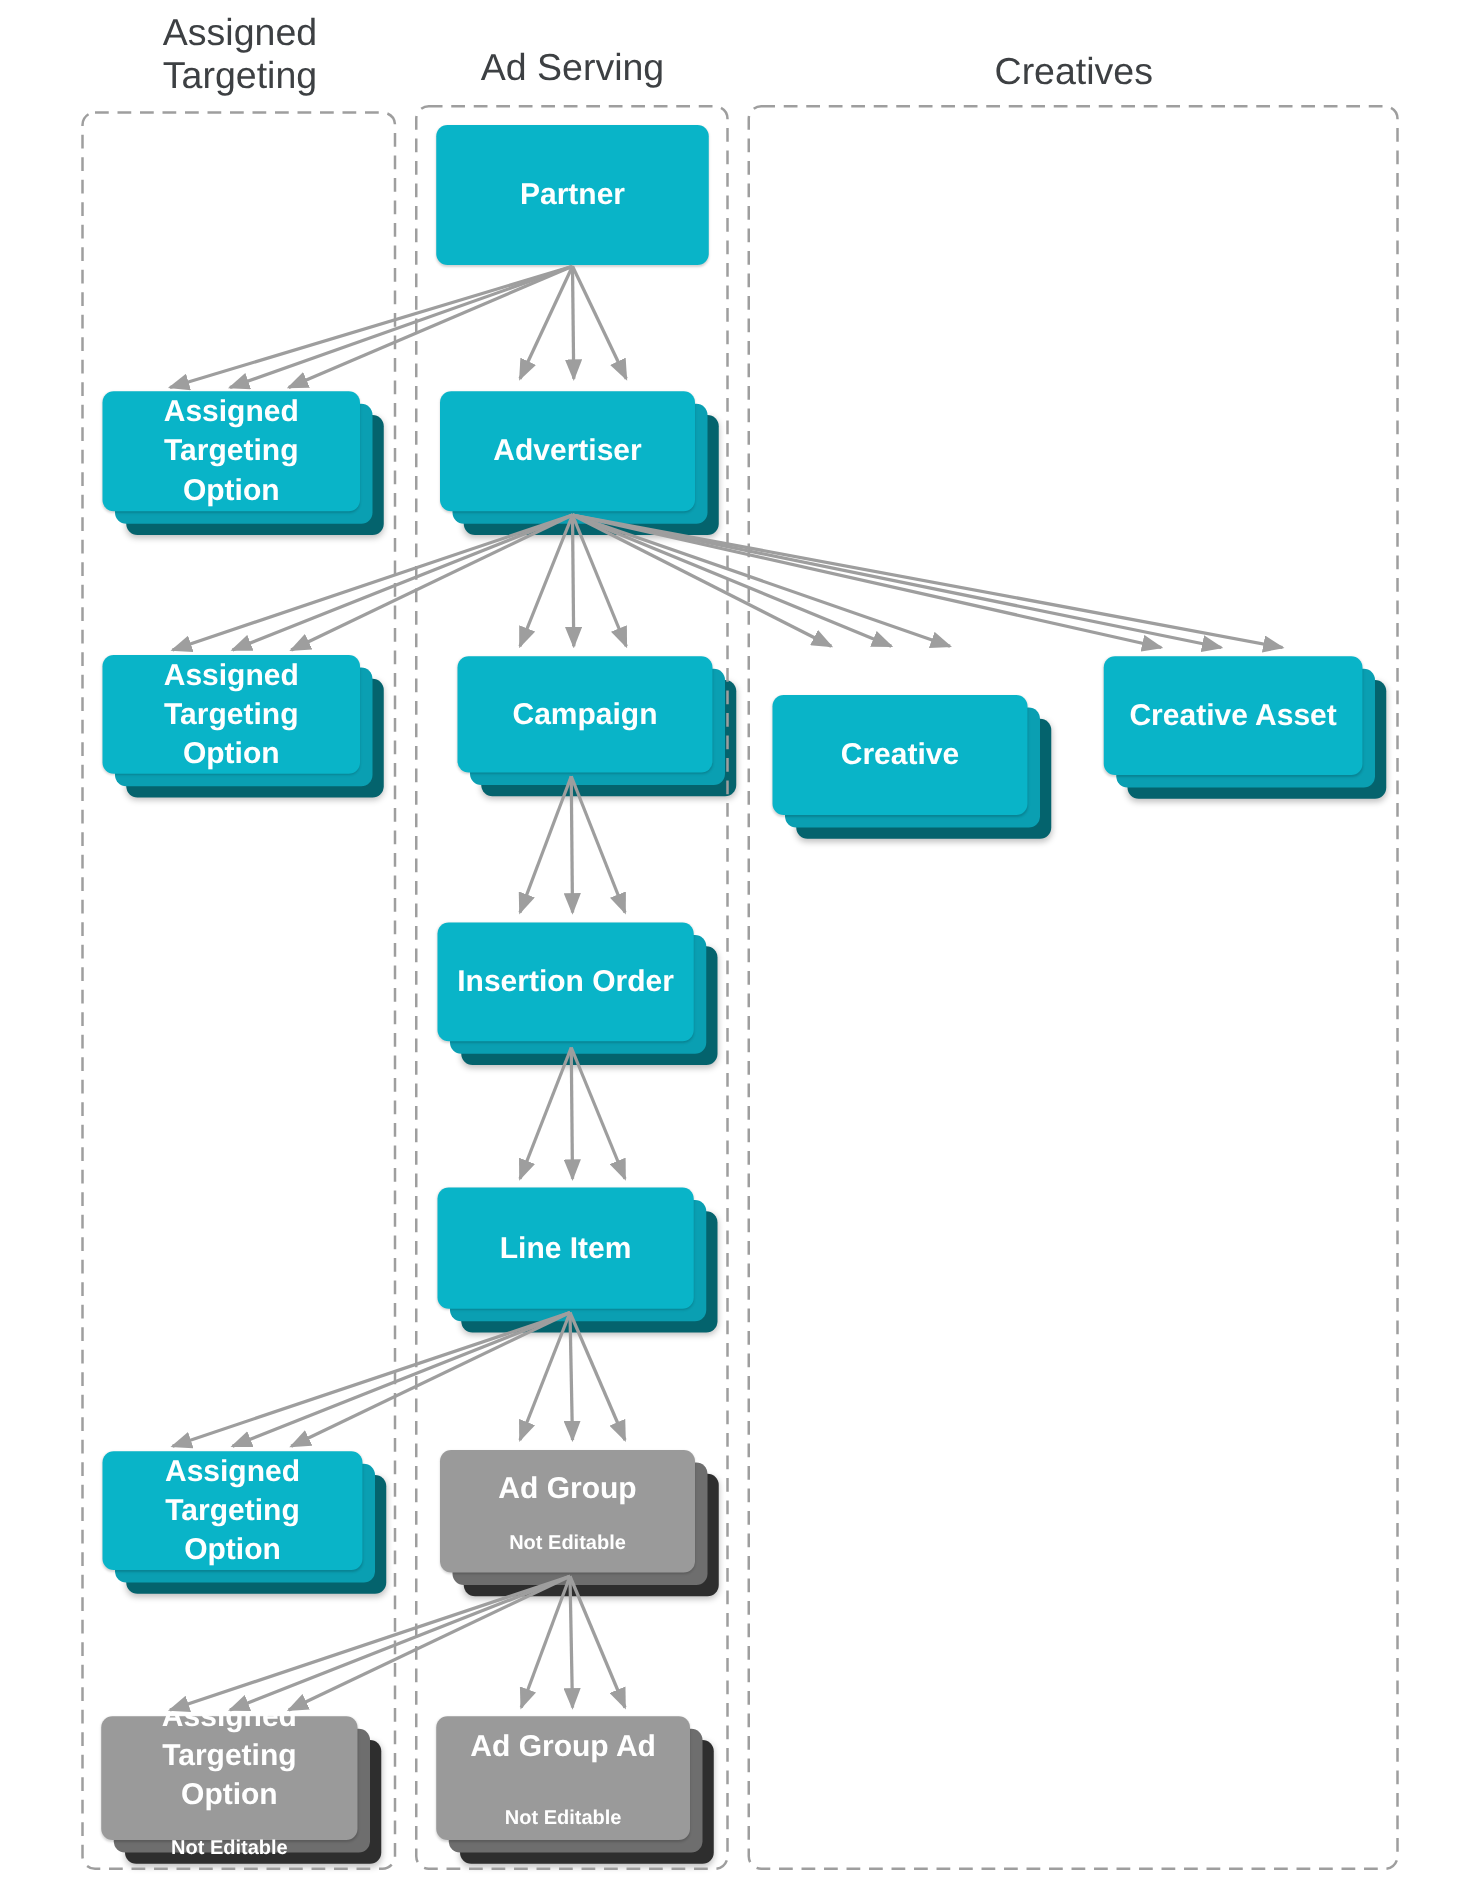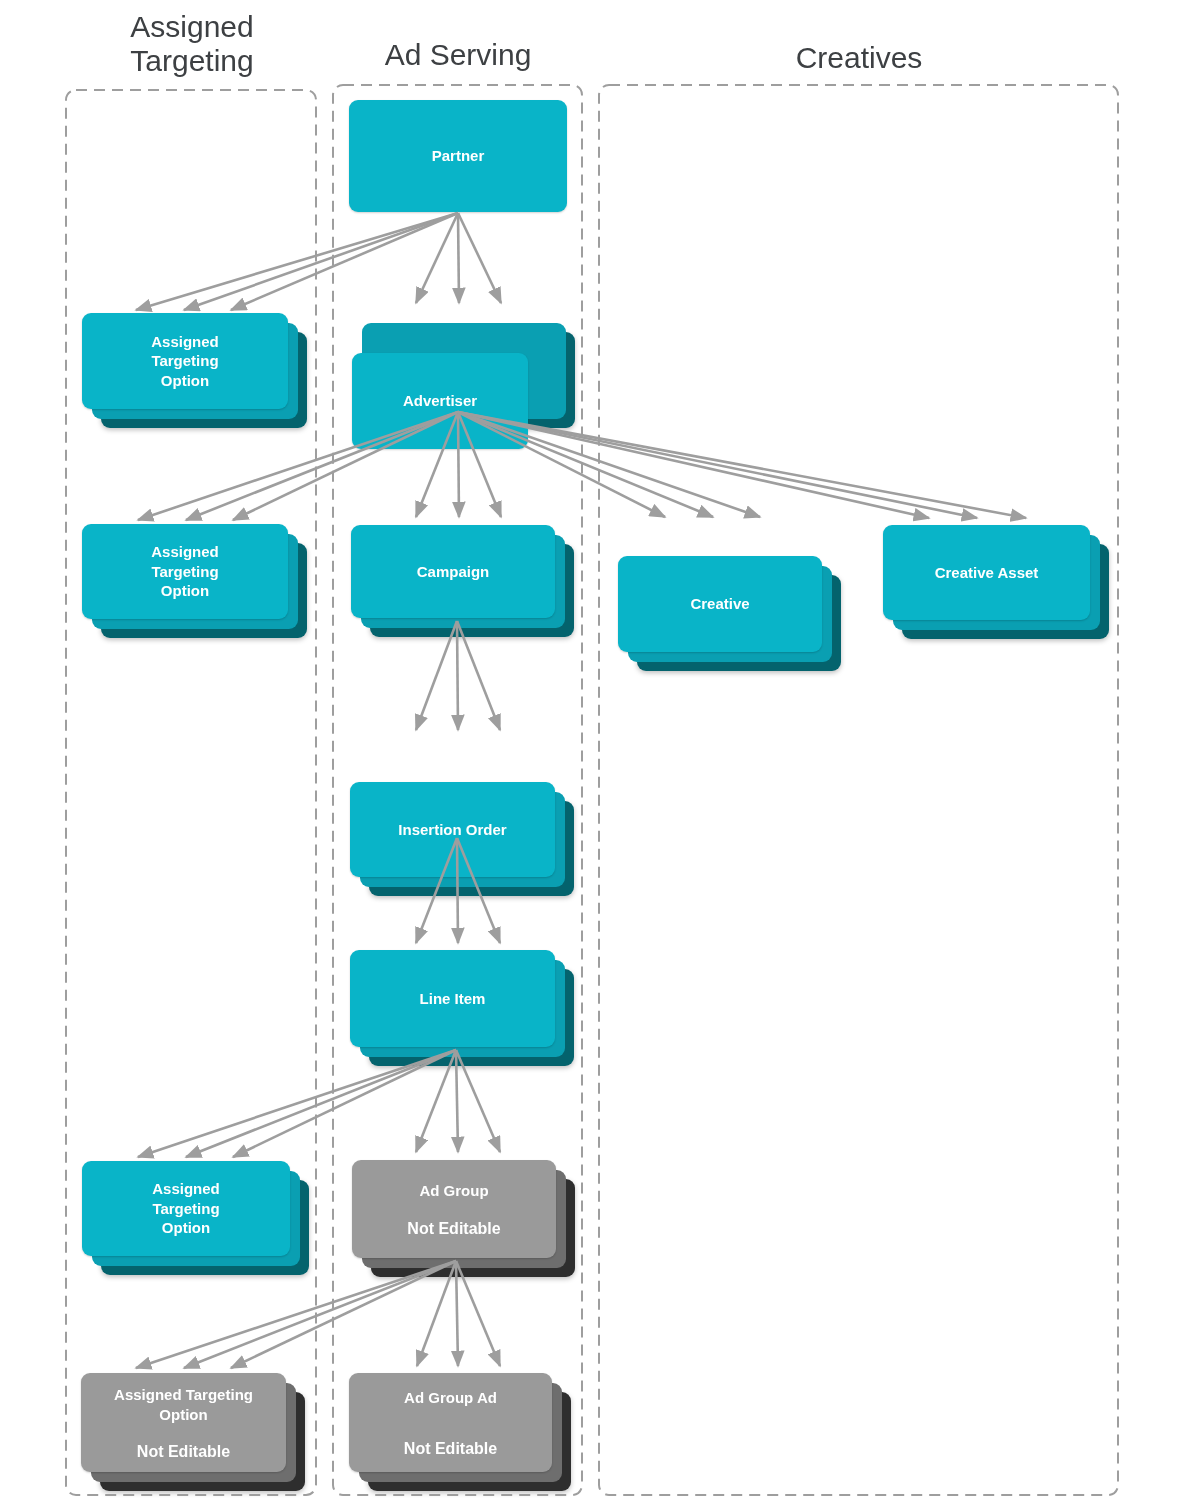--- a/index.html
+++ b/index.html
@@ -24,7 +24,7 @@
   .front{display:flex;flex-direction:column;align-items:center;justify-content:center;
          gap:20px;padding:8px 10px;box-sizing:border-box;
          box-shadow:0 1px 2px rgba(0,0,0,.18);}
-  .front .lbl{color:var(--node-text,#fff);font-weight:bold;font-size:15px;
+  .front .lbl{color:var(--node-text,#fff);font-weight:bold;font-size:24px;
               line-height:1.3;text-align:center;white-space:pre-line;}
   .front .sub{color:var(--node-text,#fff);font-weight:bold;font-size:16px;
               line-height:1;text-align:center;}

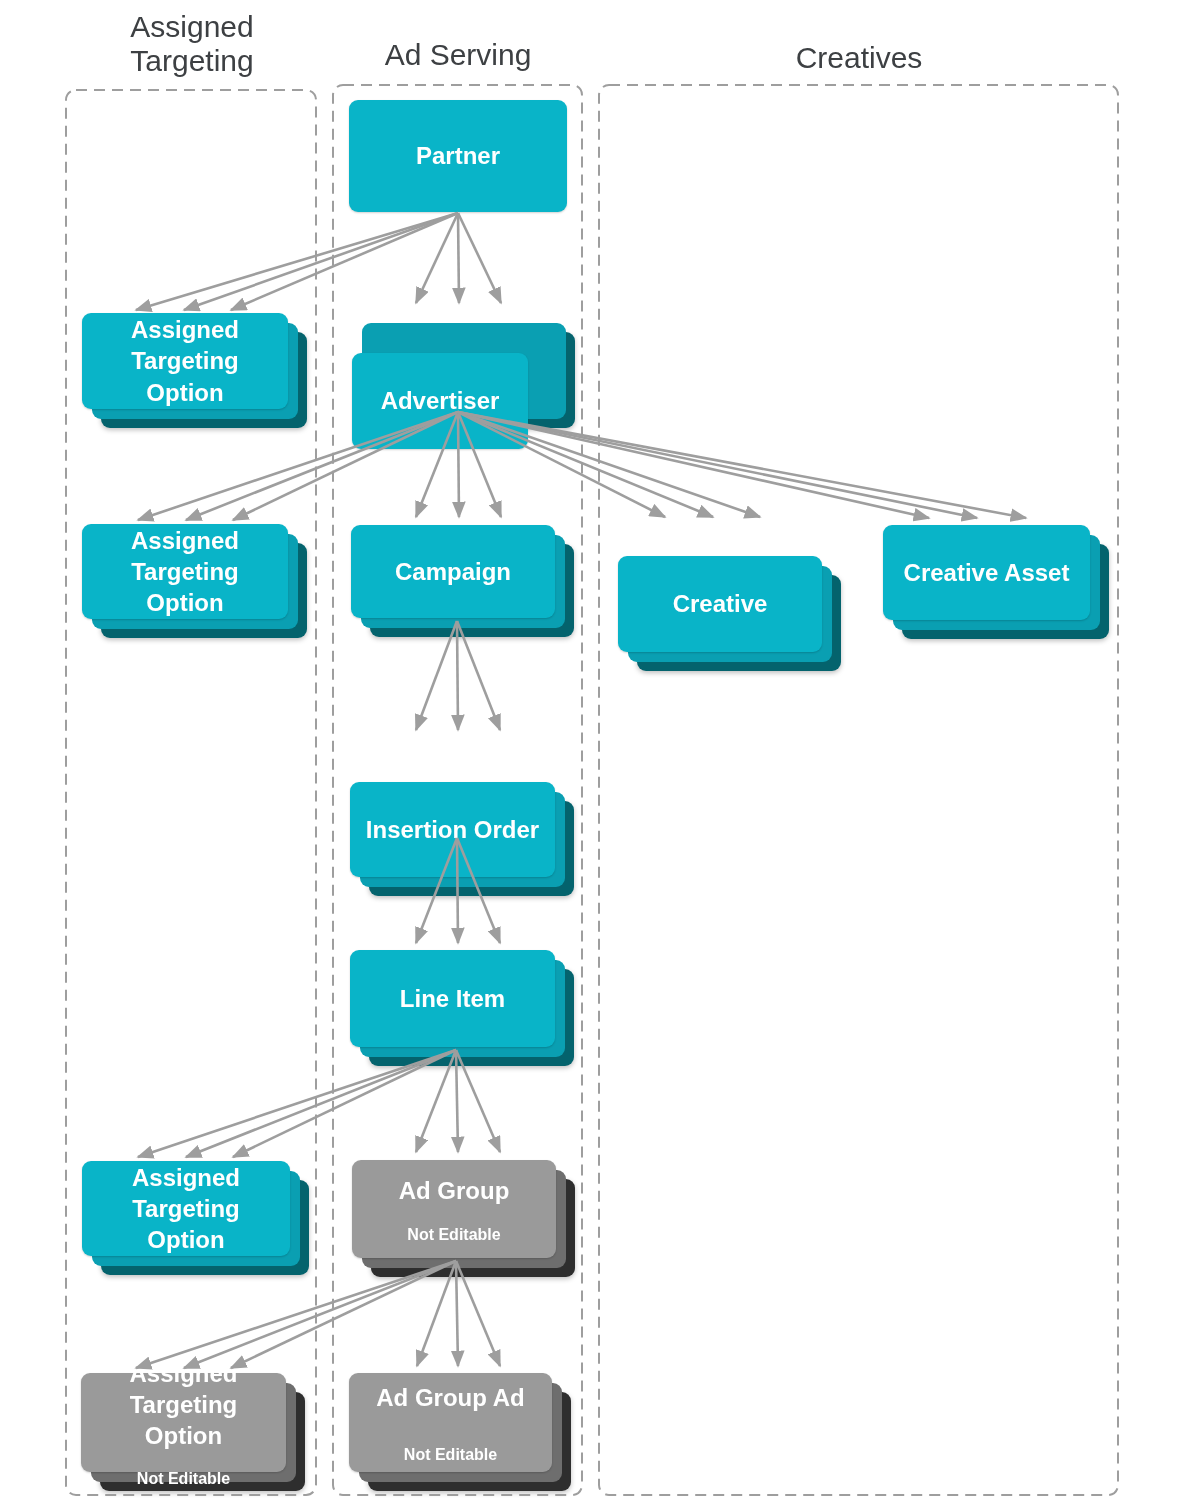--- a/index.html
+++ b/index.html
@@ -62,7 +62,7 @@
       <div class="node cyan" style="left: 352px; top: 313px; width: 204px; height: 96px; position: absolute;">
         <div class="layer back" style="left: 19px; top: 19px; width: 204px; height: 96px;"></div>
         <div class="layer mid" style="left: 10px; top: 10px; width: 204px; height: 96px;"></div>
-        <div class="layer front" style="left: 0px; top: 0px; width: 176px; height: 96px; margin-top: 40px;">
+        <div class="layer front" style="left: 0px; top: 0px; width: 204px; height: 96px;">
           <div class="lbl">Advertiser</div>
         </div>
       </div>

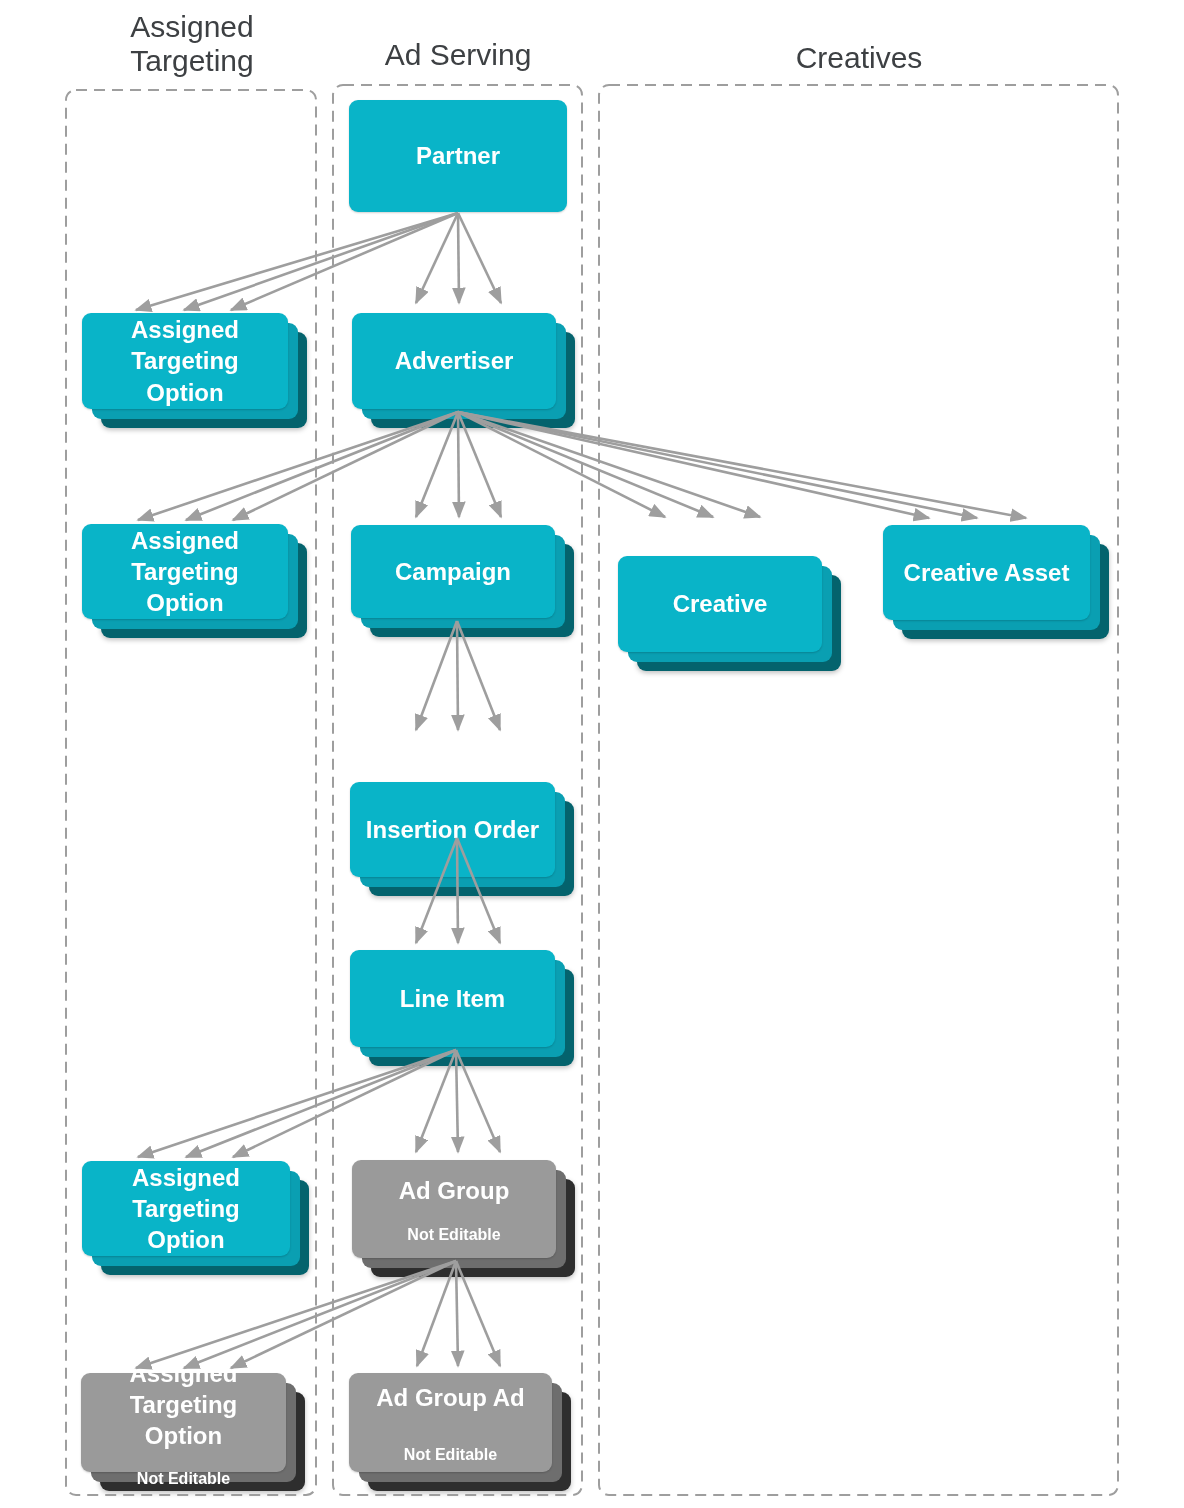--- a/index.html
+++ b/index.html
@@ -75,7 +75,7 @@
 Option</div>
         </div>
       </div>
-      <div class="node cyan" style="left: 351px; top: 525px; width: 244px; height: 93px; position: absolute;">
+      <div class="node cyan" style="left: 366px; top: 525px; width: 244px; height: 93px; position: absolute;">
         <div class="layer back" style="left: 19px; top: 19px; width: 204px; height: 93px;"></div>
         <div class="layer mid" style="left: 10px; top: 10px; width: 204px; height: 93px;"></div>
         <div class="layer front" style="left: 0px; top: 0px; width: 204px; height: 93px;">

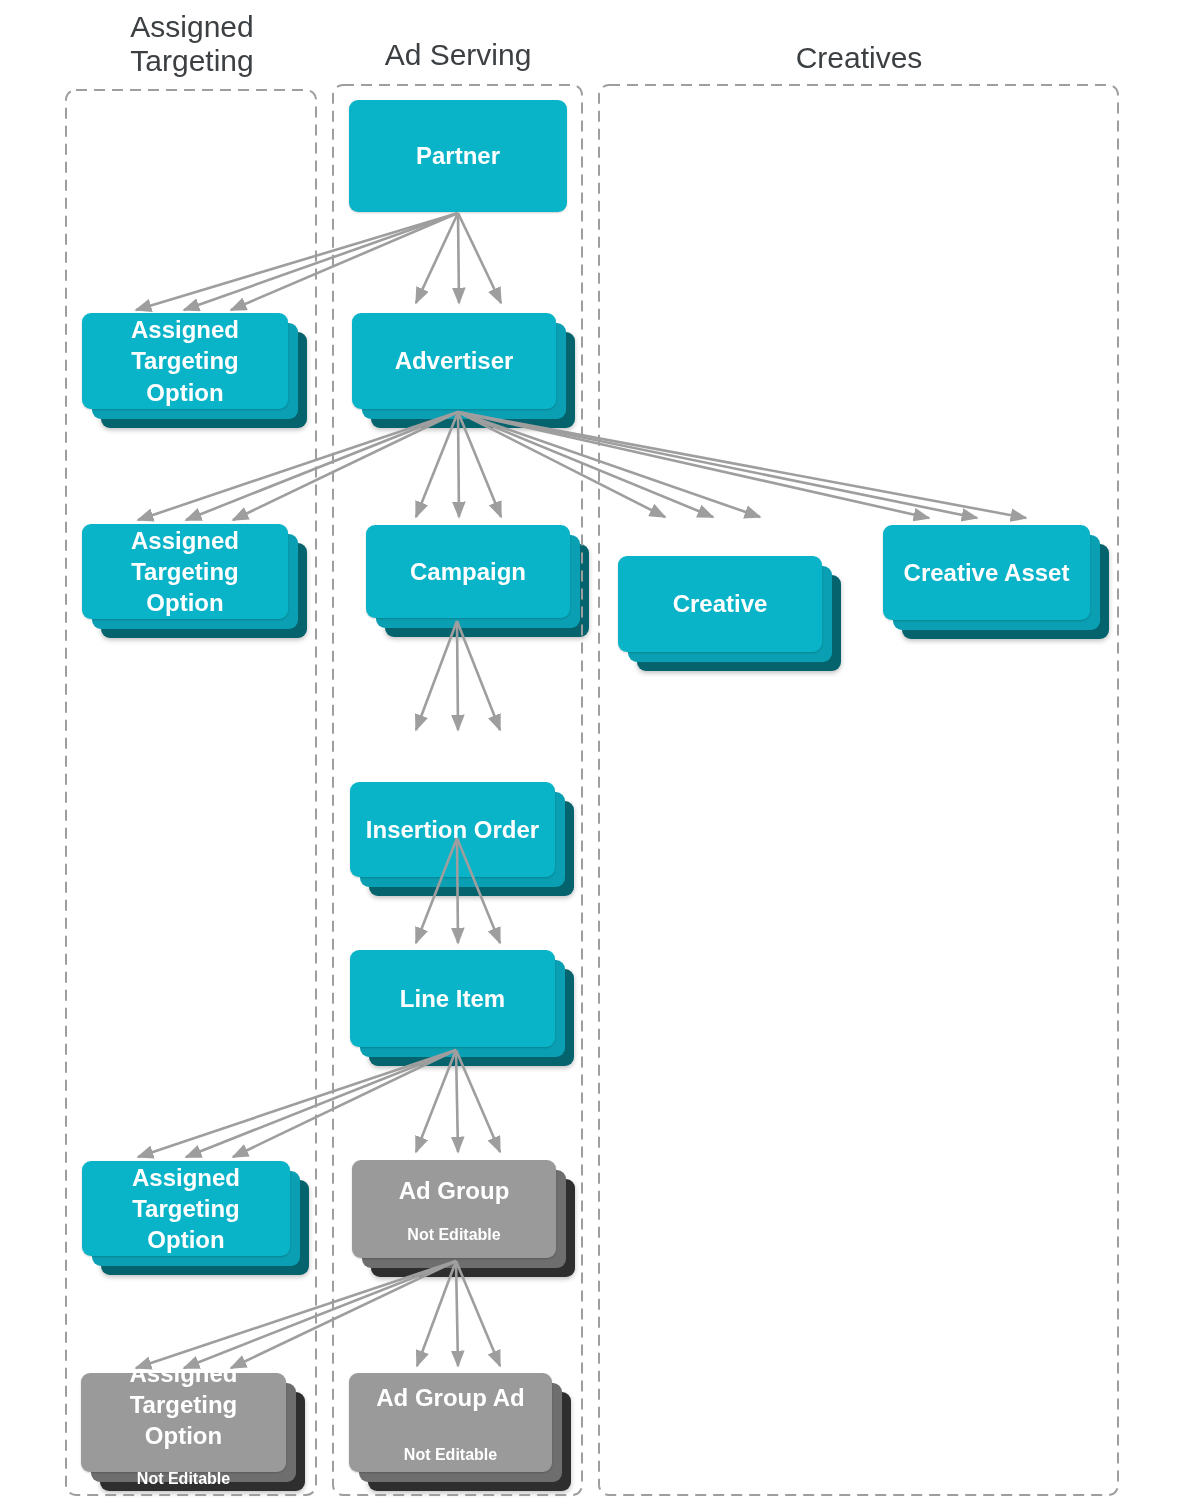--- a/index.html
+++ b/index.html
@@ -96,7 +96,7 @@
           <div class="lbl">Creative Asset</div>
         </div>
       </div>
-      <div class="node cyan" style="left: 350px; top: 738px; width: 205px; height: 95px; position: absolute; margin-top: 44px;">
+      <div class="node cyan" style="left: 350px; top: 738px; width: 205px; height: 95px; position: absolute;">
         <div class="layer back" style="left: 19px; top: 19px; width: 205px; height: 95px;"></div>
         <div class="layer mid" style="left: 10px; top: 10px; width: 205px; height: 95px;"></div>
         <div class="layer front" style="left: 0px; top: 0px; width: 205px; height: 95px;">

